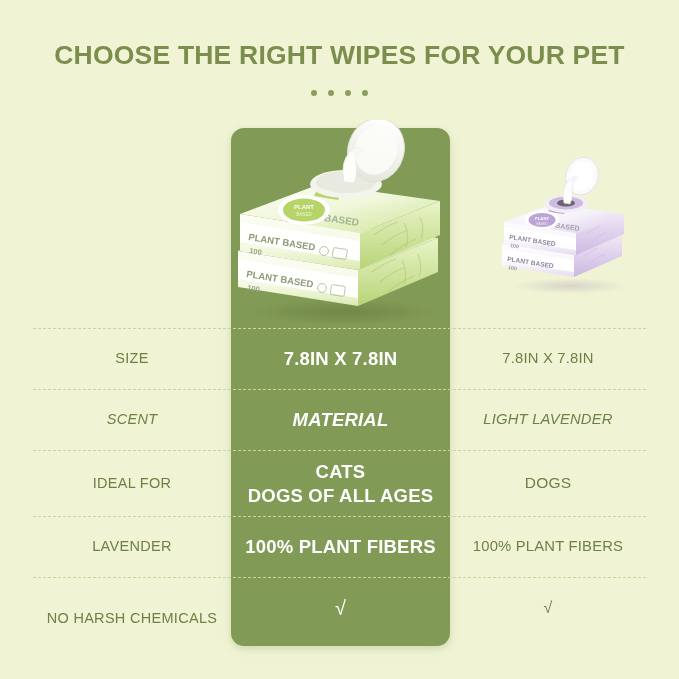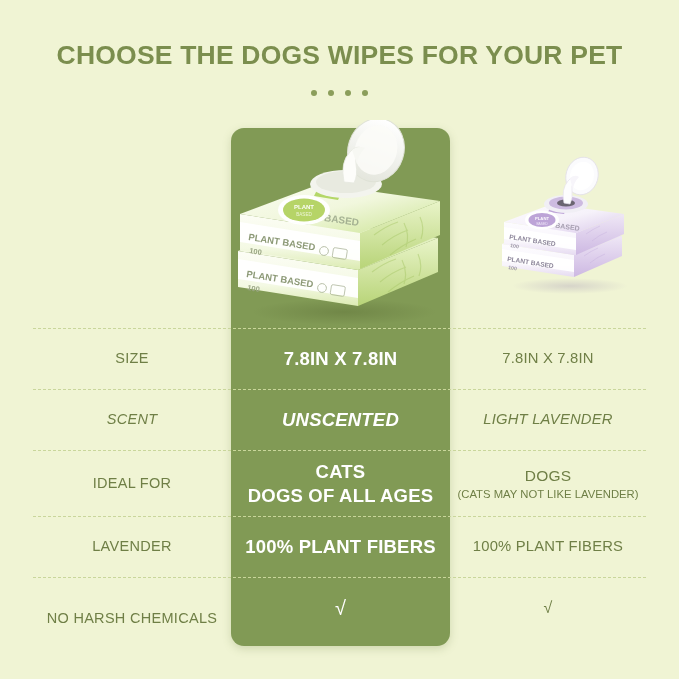--- a/index.html
+++ b/index.html
@@ -152,7 +152,7 @@
 
 <div id="infographic">
 
-  <div class="title">CHOOSE THE DOGS WIPES FOR YOUR PET</div>
+  <div class="title">CHOOSE THE RIGHT WIPES FOR YOUR PET</div>
 
   <div class="dots">
     <span class="dot"></span>

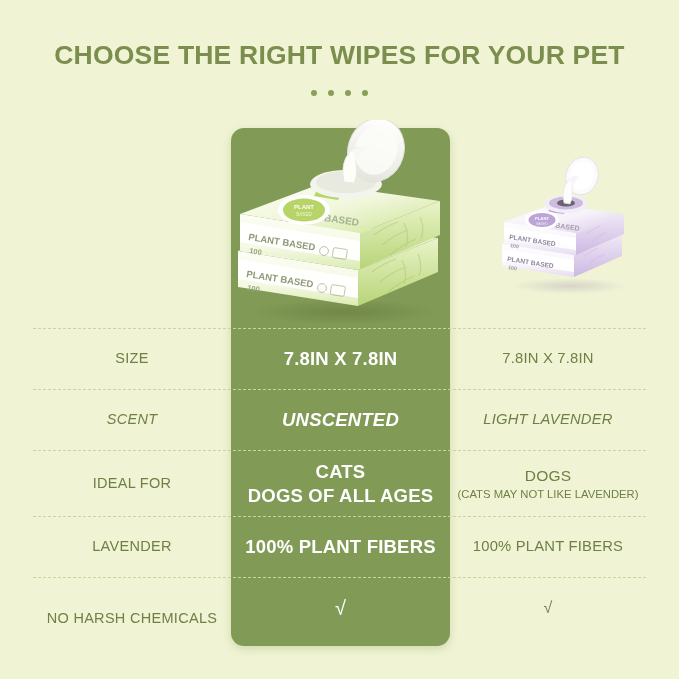--- a/index.html
+++ b/index.html
@@ -330,7 +330,7 @@
 
     <div class="row r-scent">
       <div class="cell cell-label">SCENT</div>
-      <div class="cell cell-main">UNSCENTED</div>
+      <div class="cell cell-main">MATERIAL</div>
       <div class="cell cell-alt">LIGHT LAVENDER</div>
     </div>
 

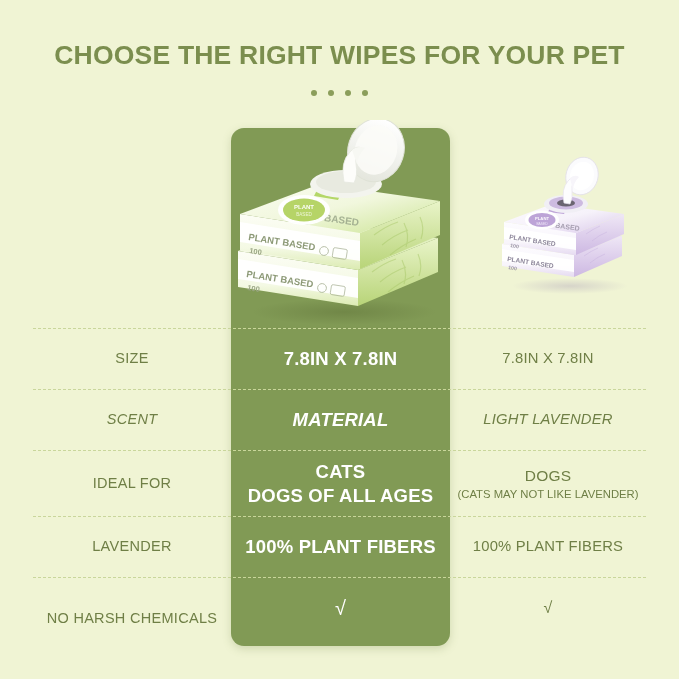--- a/index.html
+++ b/index.html
@@ -345,7 +345,6 @@
       <div class="cell cell-alt">
         <span>
           <span class="big">DOGS</span>
-          <span class="sub">(CATS MAY NOT LIKE LAVENDER)</span>
         </span>
       </div>
     </div>

